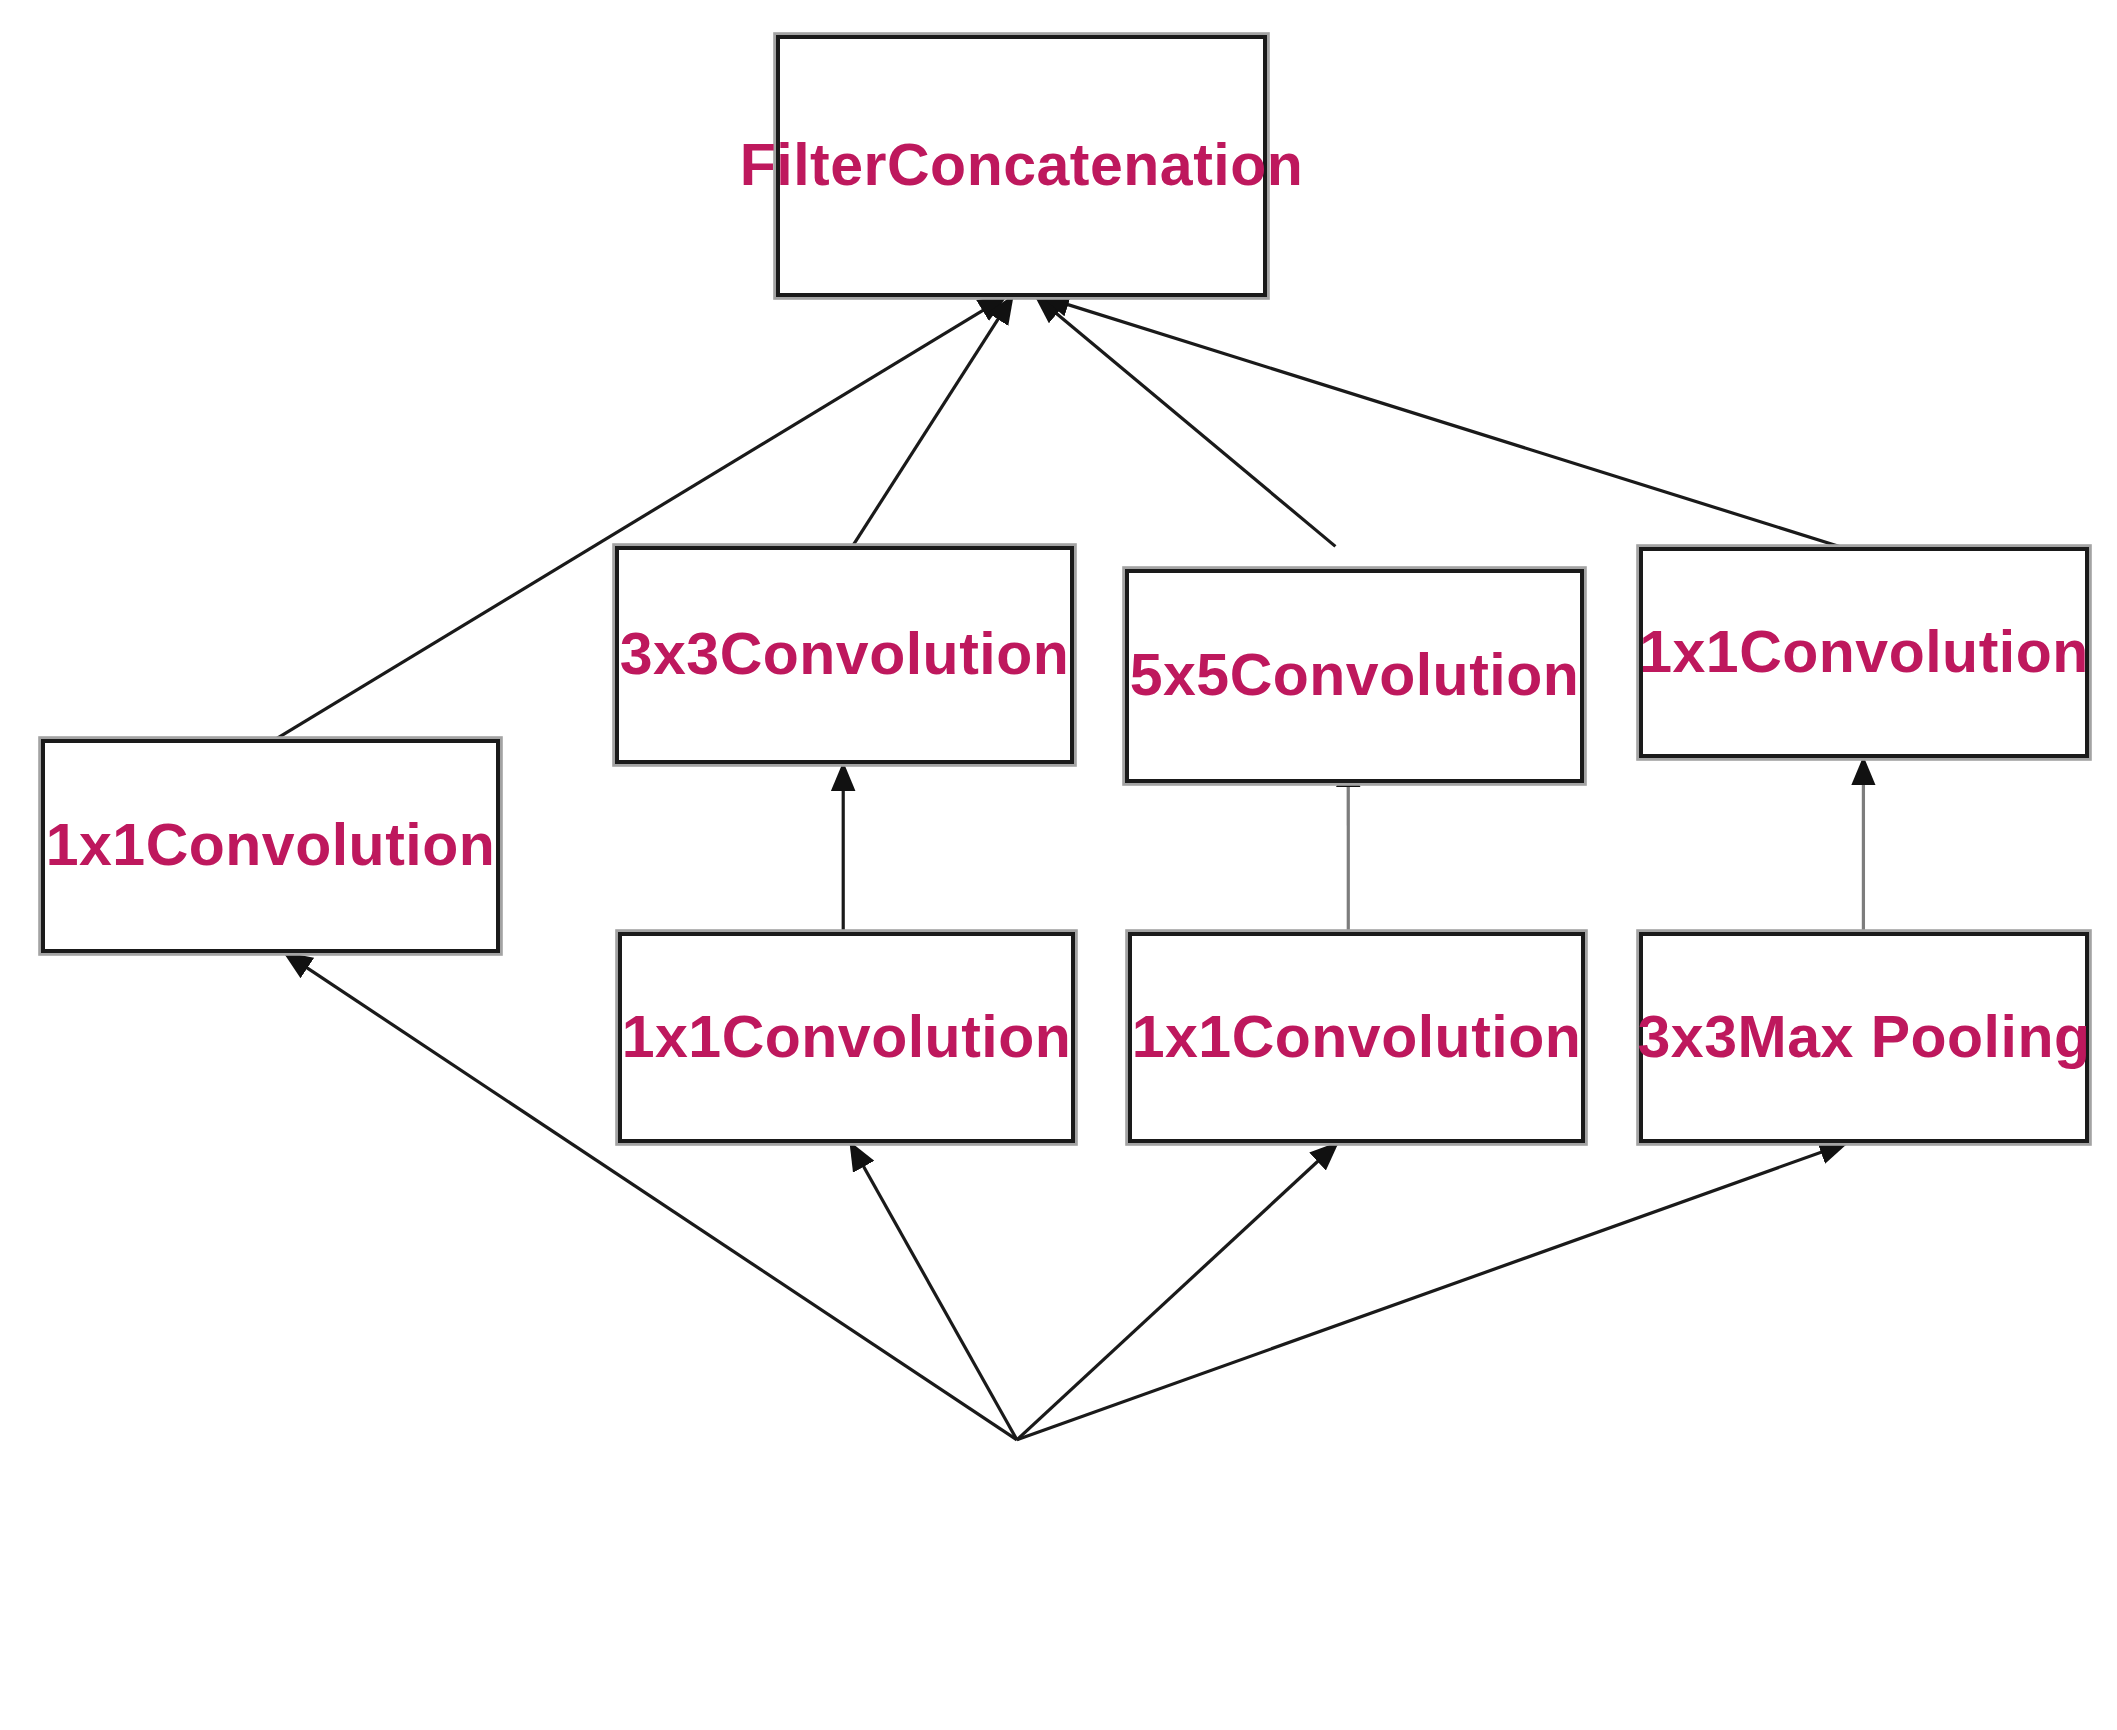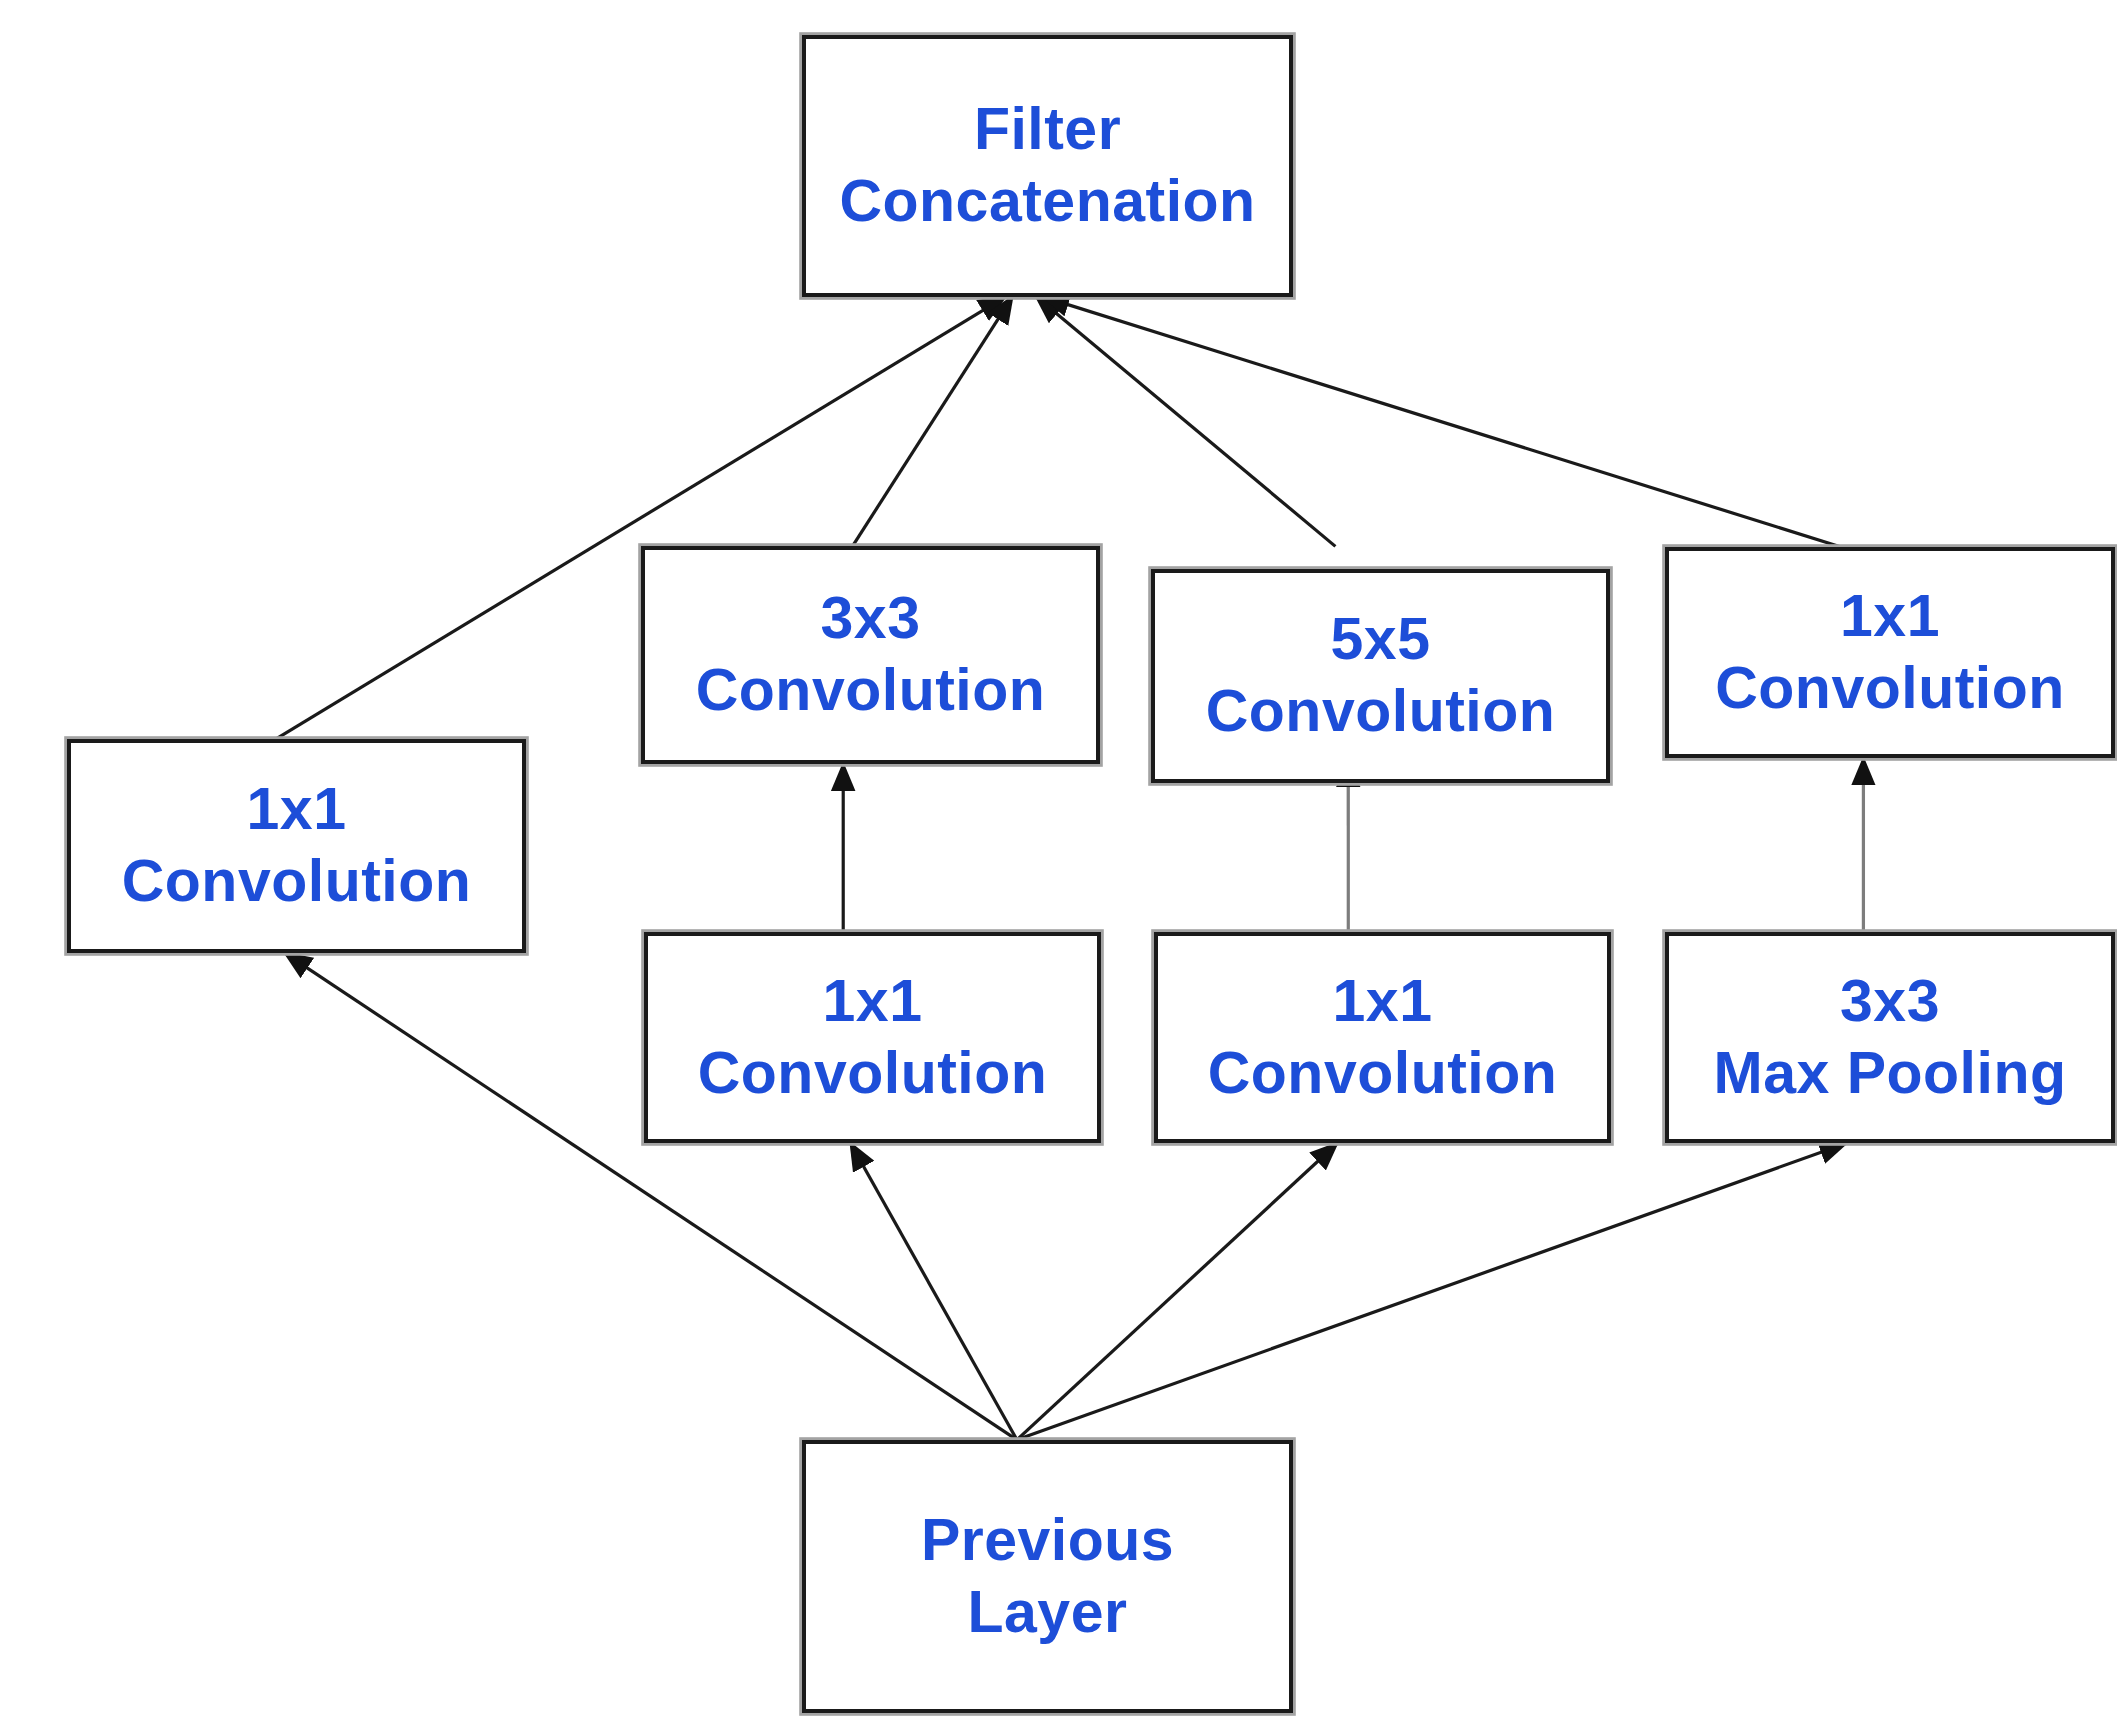--- a/index.html
+++ b/index.html
@@ -29,16 +29,15 @@
     box-shadow: 0 0 0 2.8px #a3a3a3;
     background: #ffffff;
     display: flex;
-    flex-direction: column;
+    flex-direction: row;
     align-items: center;
     justify-content: center;
     text-align: center;
     font-weight: bold;
     font-size: 59px;
     line-height: 1.22;
-    color: #1d4ed8;
+    color: #be185d;
     letter-spacing: 0.5px;
-    margin-left: 26px;
   }
   .node .line {
     display: block;

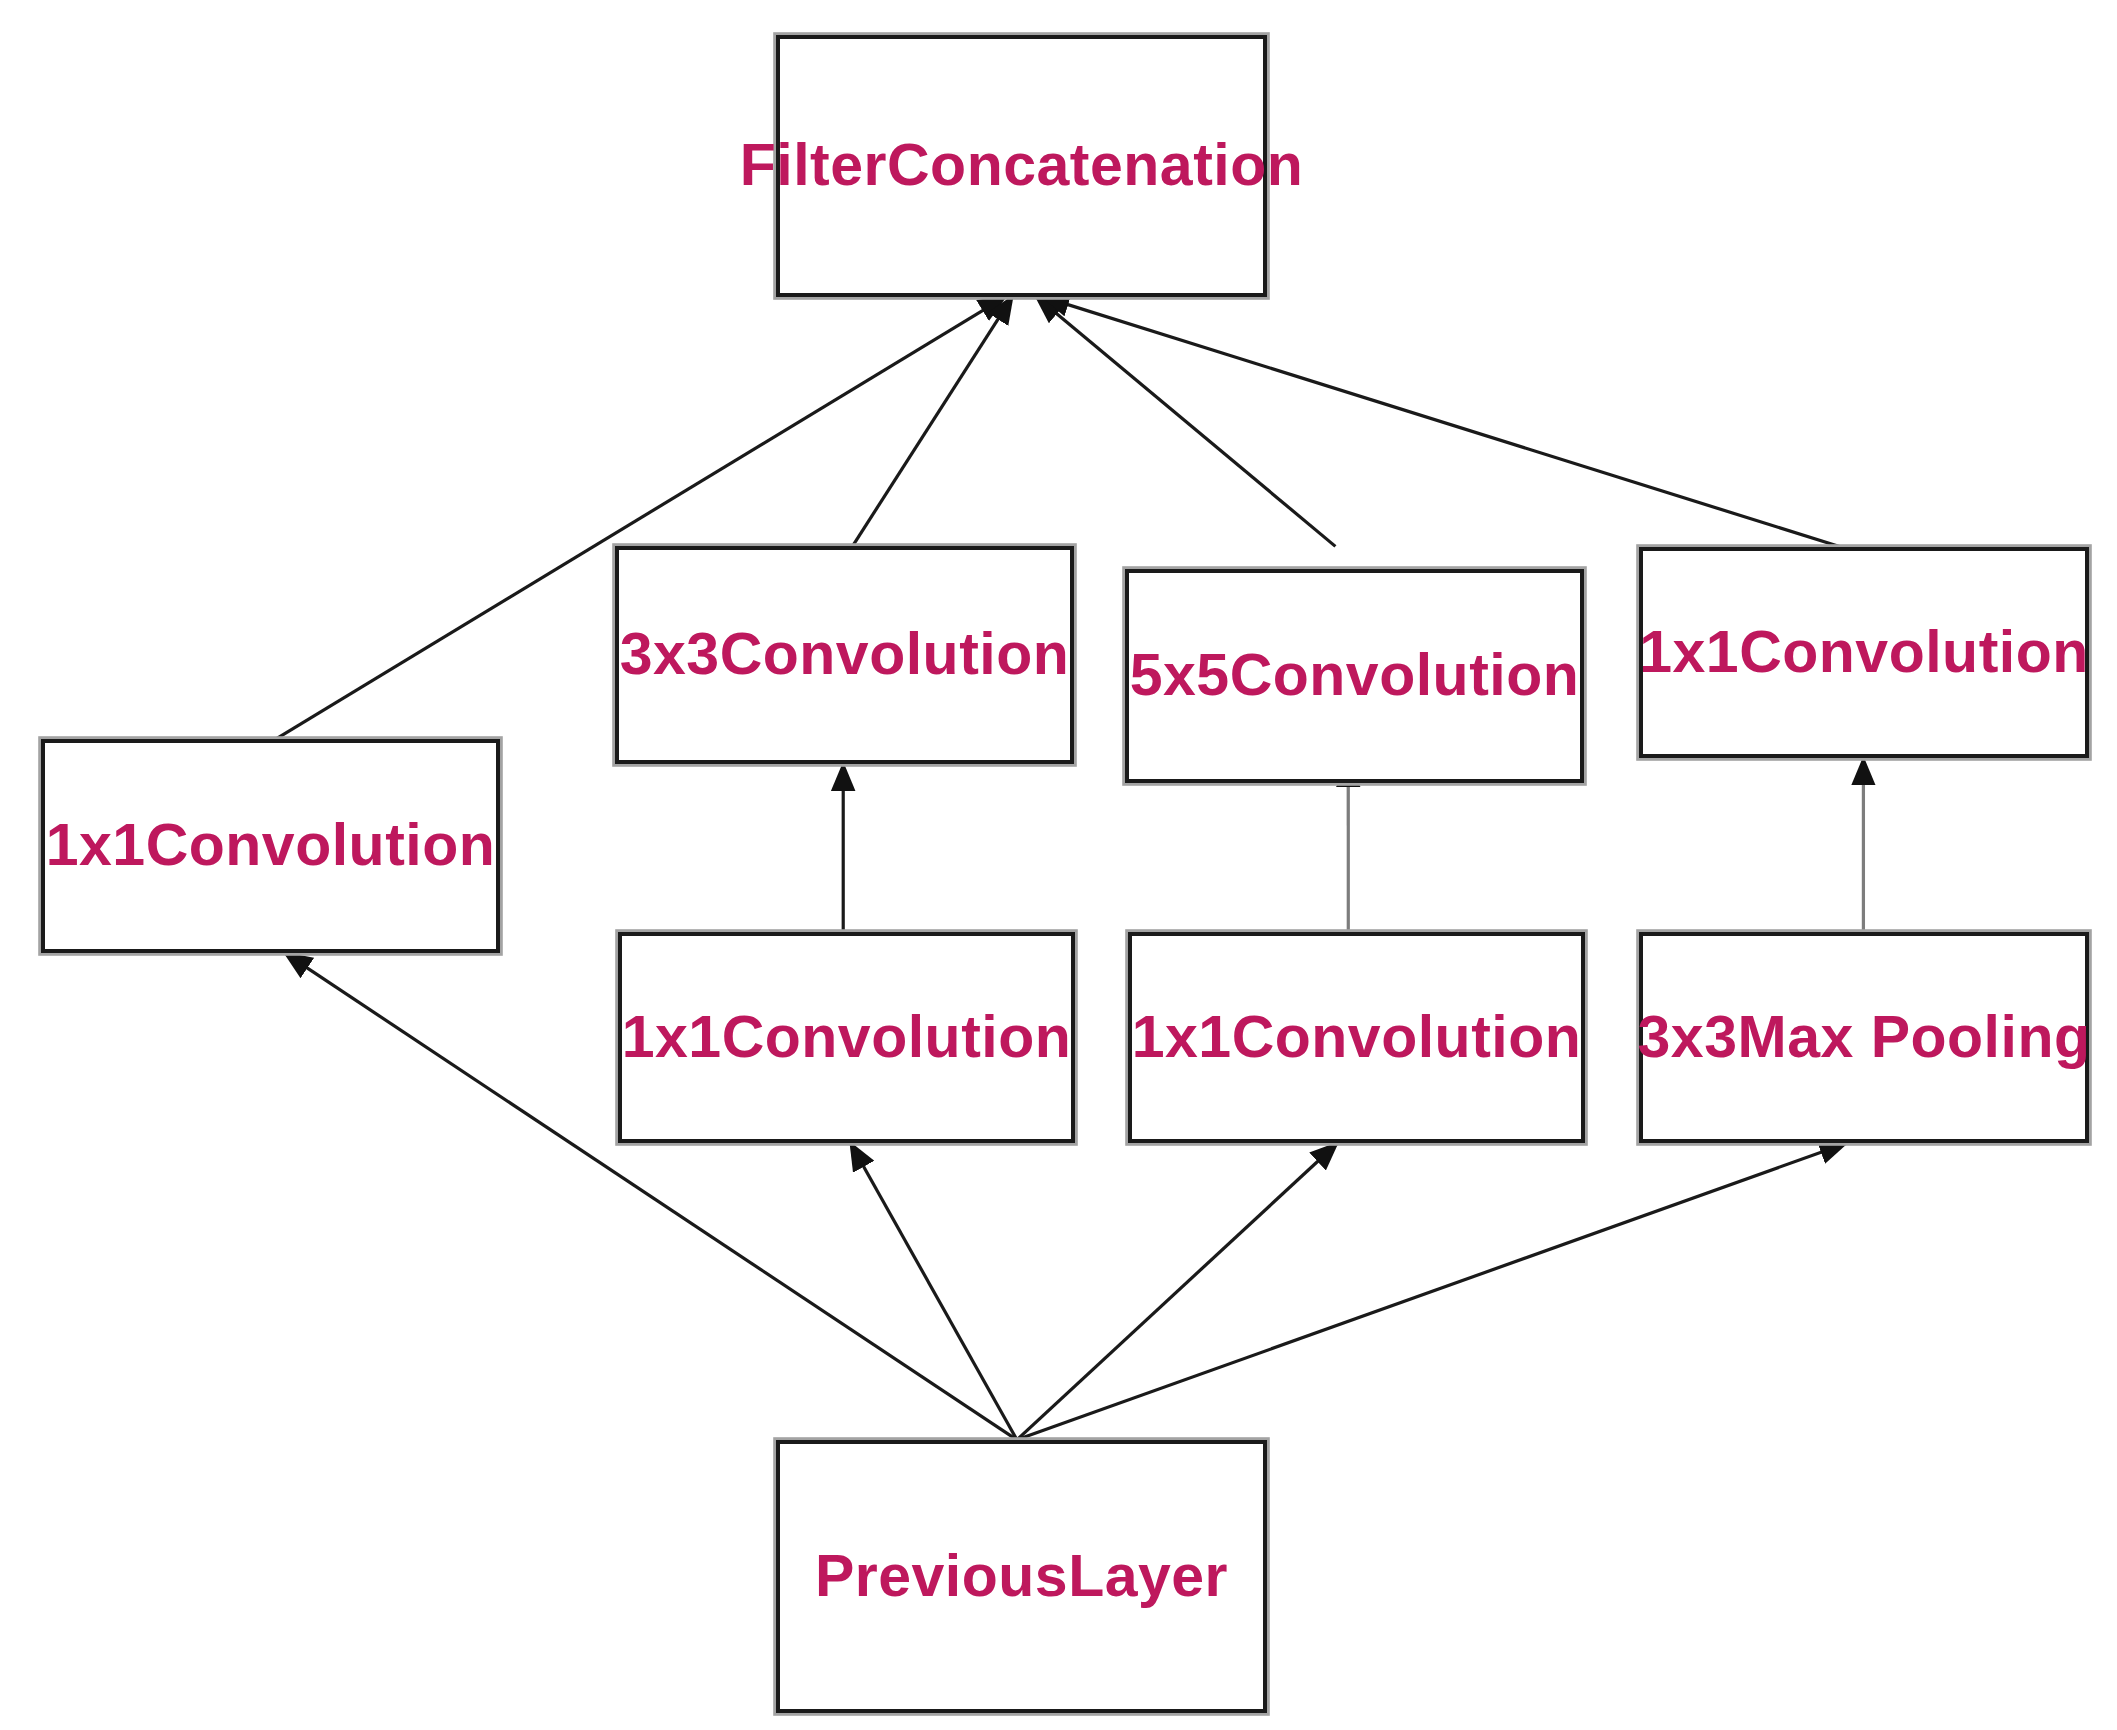--- a/index.html
+++ b/index.html
@@ -108,10 +108,6 @@
     <span class="line">Max Pooling</span>
   </div>
 
-  <div class="node" style="left:776px; top:1440px; width:491px; height:273px;">
-    <span class="line">Previous</span>
-    <span class="line">Layer</span>
-  </div>
 
 </div>
 

